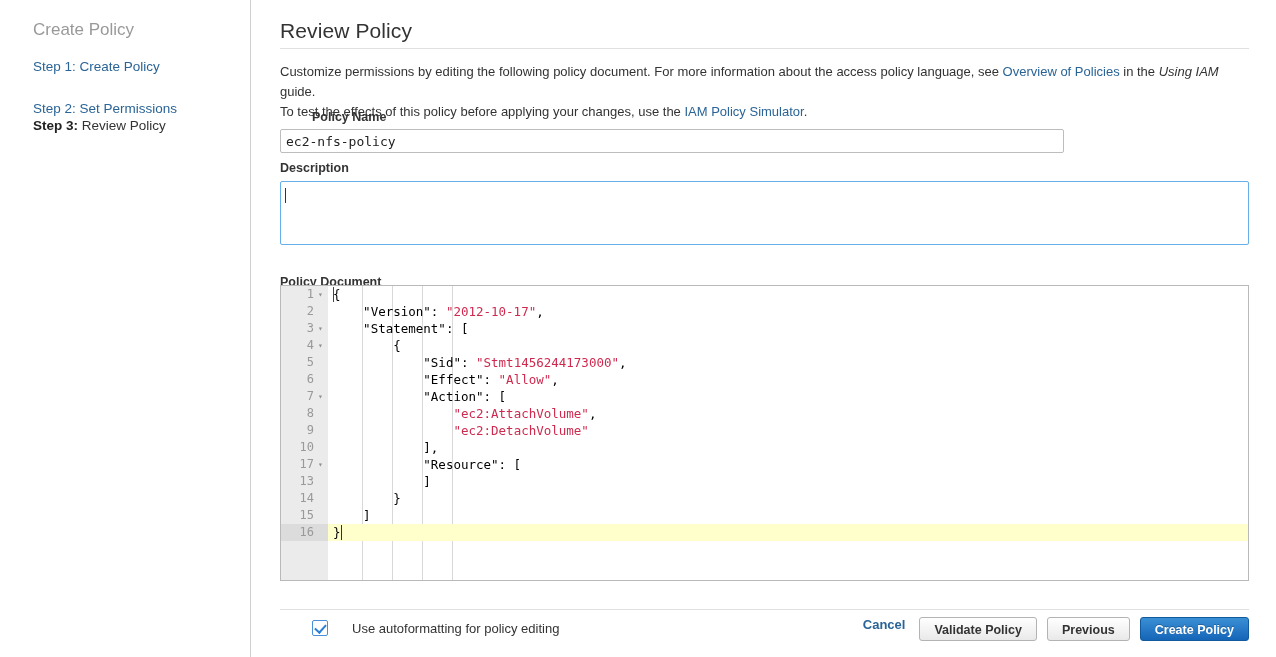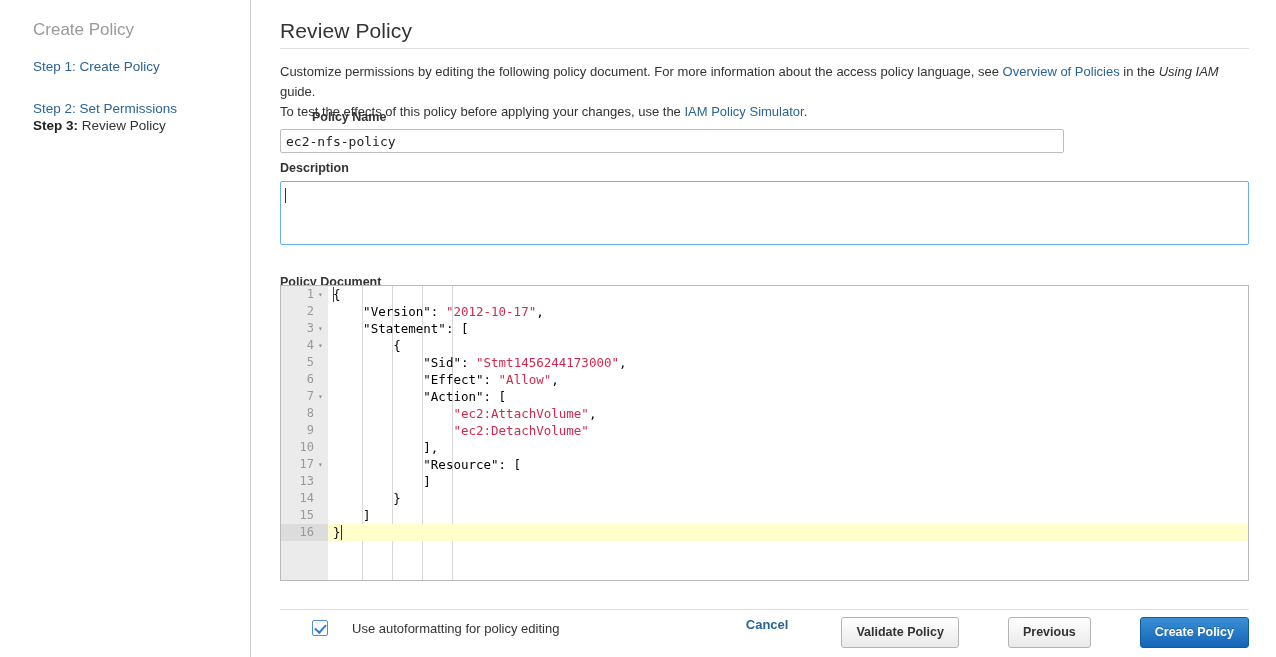--- a/index.html
+++ b/index.html
@@ -256,11 +256,10 @@
     font-weight: bold;
     border-radius: 3px;
     padding: 0 14px;
-    height: 31px;
+    height: 24px;
     line-height: 25px;
     cursor: pointer;
     white-space: nowrap;
-    margin-left: 39px;
   }
   .btn-secondary {
     background: linear-gradient(to bottom, #ffffff 0%, #e9e9e9 100%);

